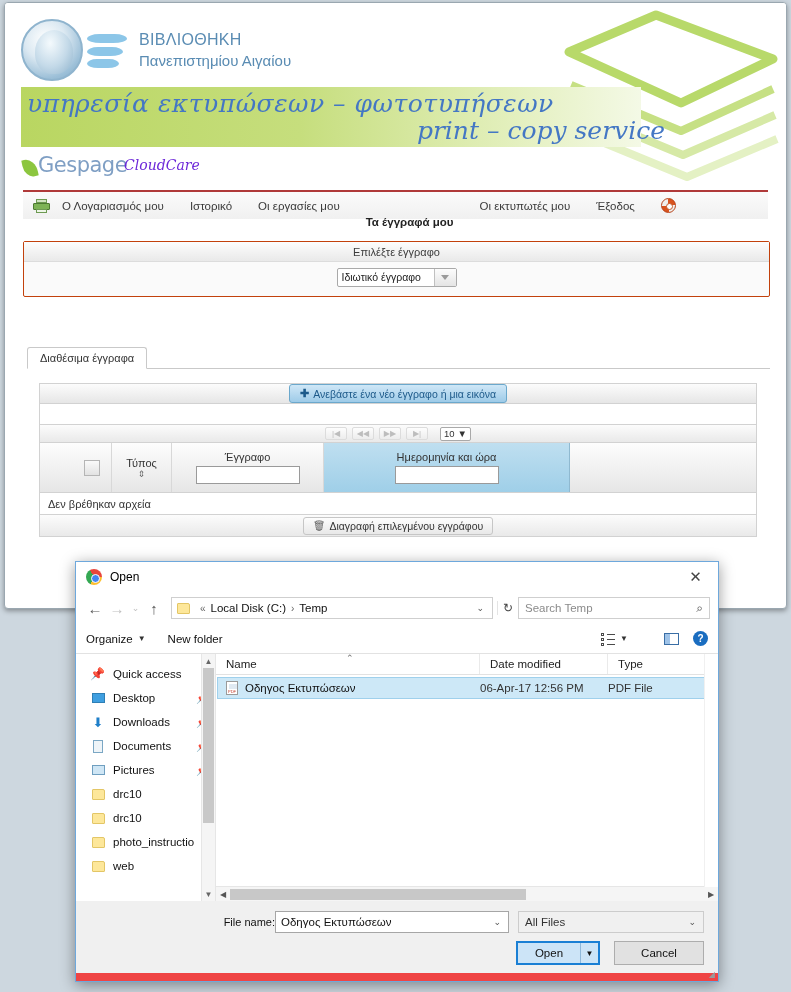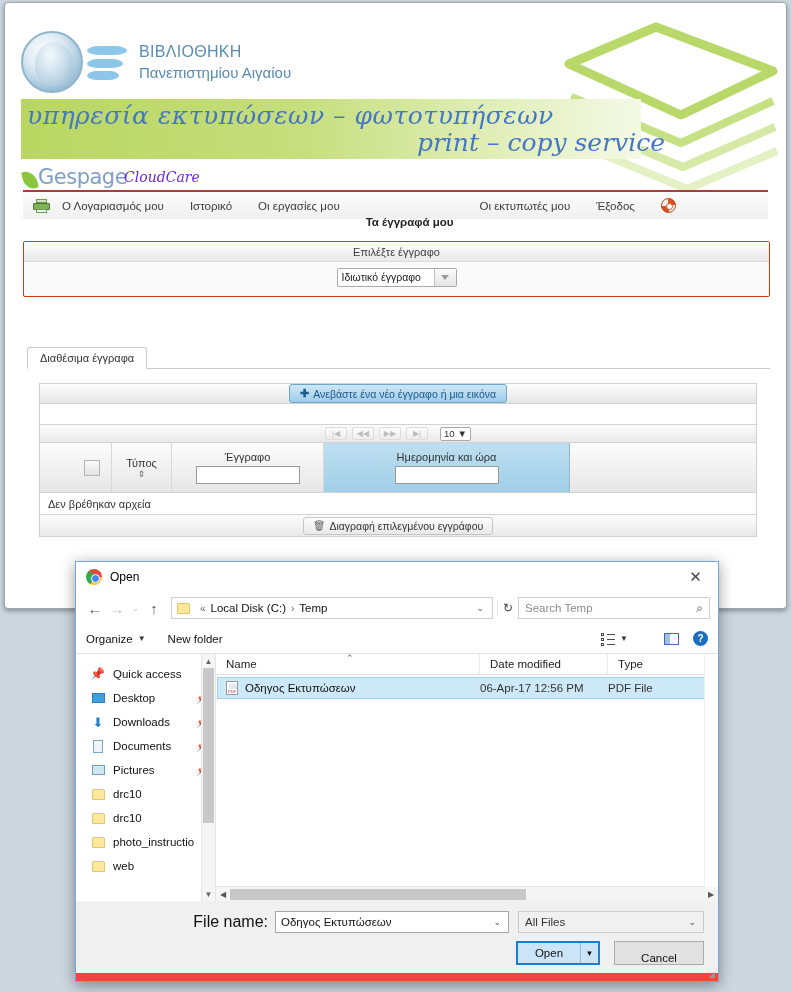--- a/index.html
+++ b/index.html
@@ -24,7 +24,7 @@
   }
 
   
-  .hdr { position: relative; height: 182px; background:#fff; overflow:hidden;margin-top:12px; }
+  .hdr { position: relative; height: 182px; background:#fff; overflow:hidden; }
 
   .paperstack { position:absolute; right:-10px; top:4px; width:255px; height:175px; }
 

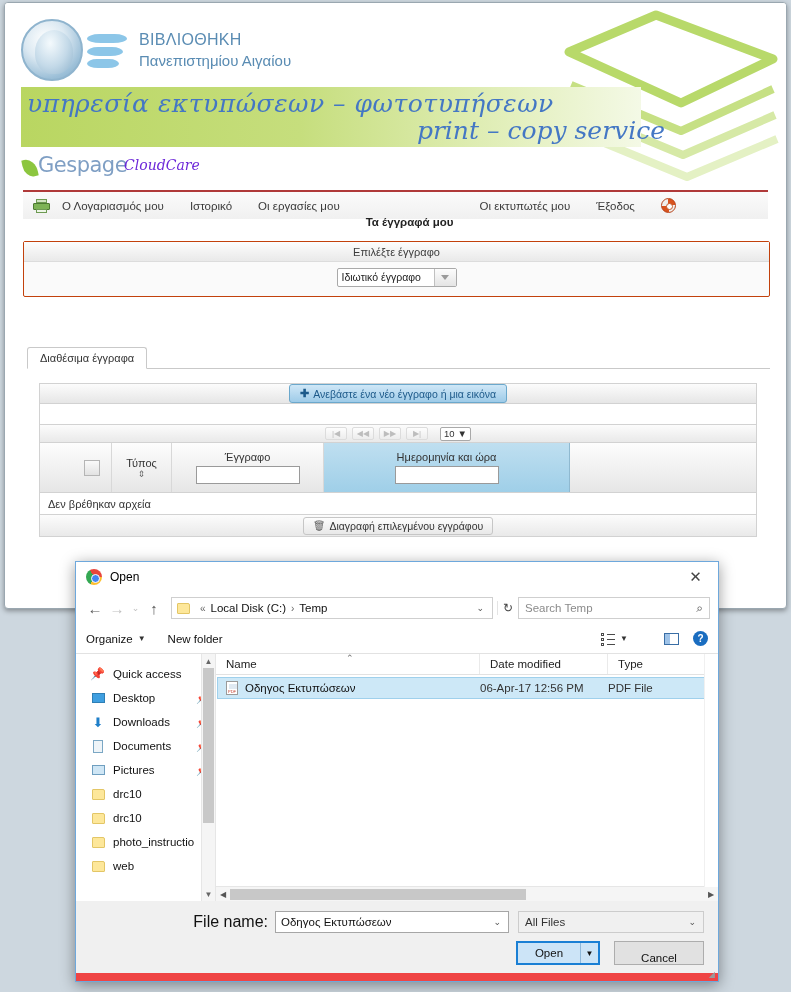--- a/index.html
+++ b/index.html
@@ -232,7 +232,7 @@
 
   .dlg-foot { height:auto; background:#f0f0f0; padding:10px 14px 8px 14px; }
   .frow2 { display:flex; align-items:center; }
-  .fnlabel { font-size:16px; color:#111; margin-right:7px; }
+  .fnlabel { font-size:11px; color:#111; }
   .fnbox { width:234px; height:22px; background:#fff; border:1px solid #a6a6a6; display:flex; align-items:center; padding:0 2px 0 5px;}
   .fnbox .v { flex:1; font-size:11.5px; color:#111; }
   .fnbox .cv { font-size:9px; color:#555; padding:0 5px; }

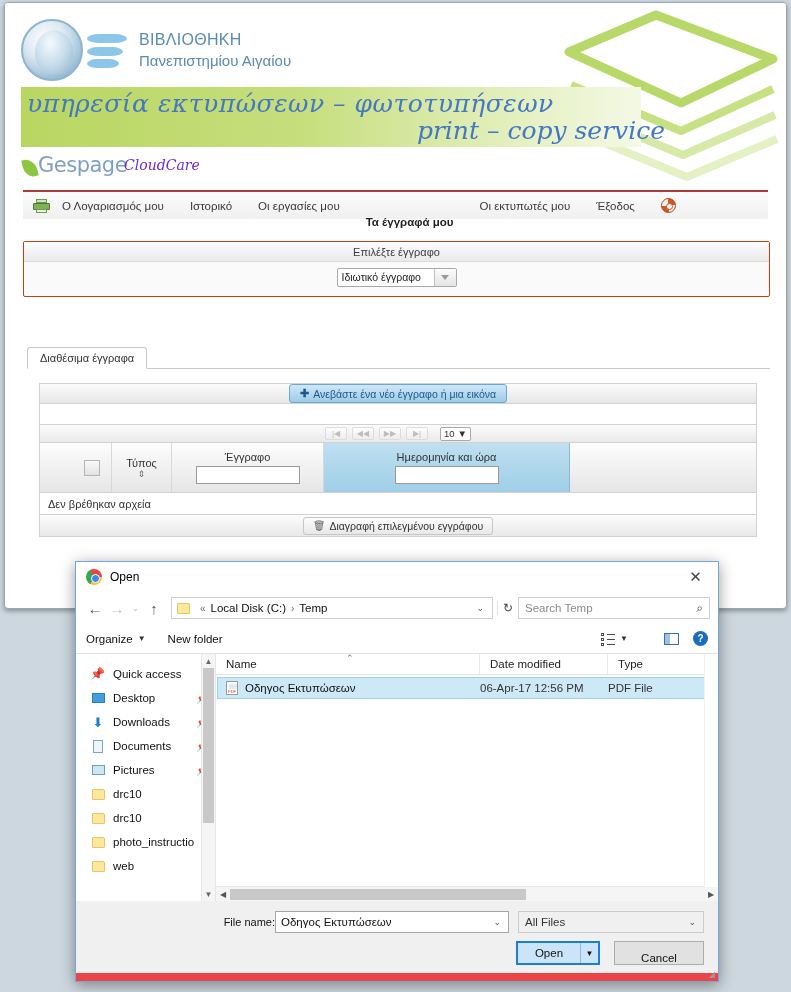--- a/index.html
+++ b/index.html
@@ -246,7 +246,7 @@
   .openbtn .lbl { flex:1; text-align:center; }
   .openbtn .sp { width:18px; border-left:1px solid #8fb8da; height:100%; display:flex; align-items:center; justify-content:center; font-size:8px;}
   .cancelbtn { width:90px; height:24px; margin-left:14px; background:#e1e1e1; border:1px solid #adadad;
-               display:flex; align-items:flex-end; justify-content:center; font-size:11.5px; color:#111; cursor:pointer;}
+               display:flex; align-items:center; justify-content:center; font-size:11.5px; color:#111; cursor:pointer;}
   .grip { position:absolute; right:3px; bottom:2px; font-size:8px; color:#9a9a9a; }
 </style>
 </head>

